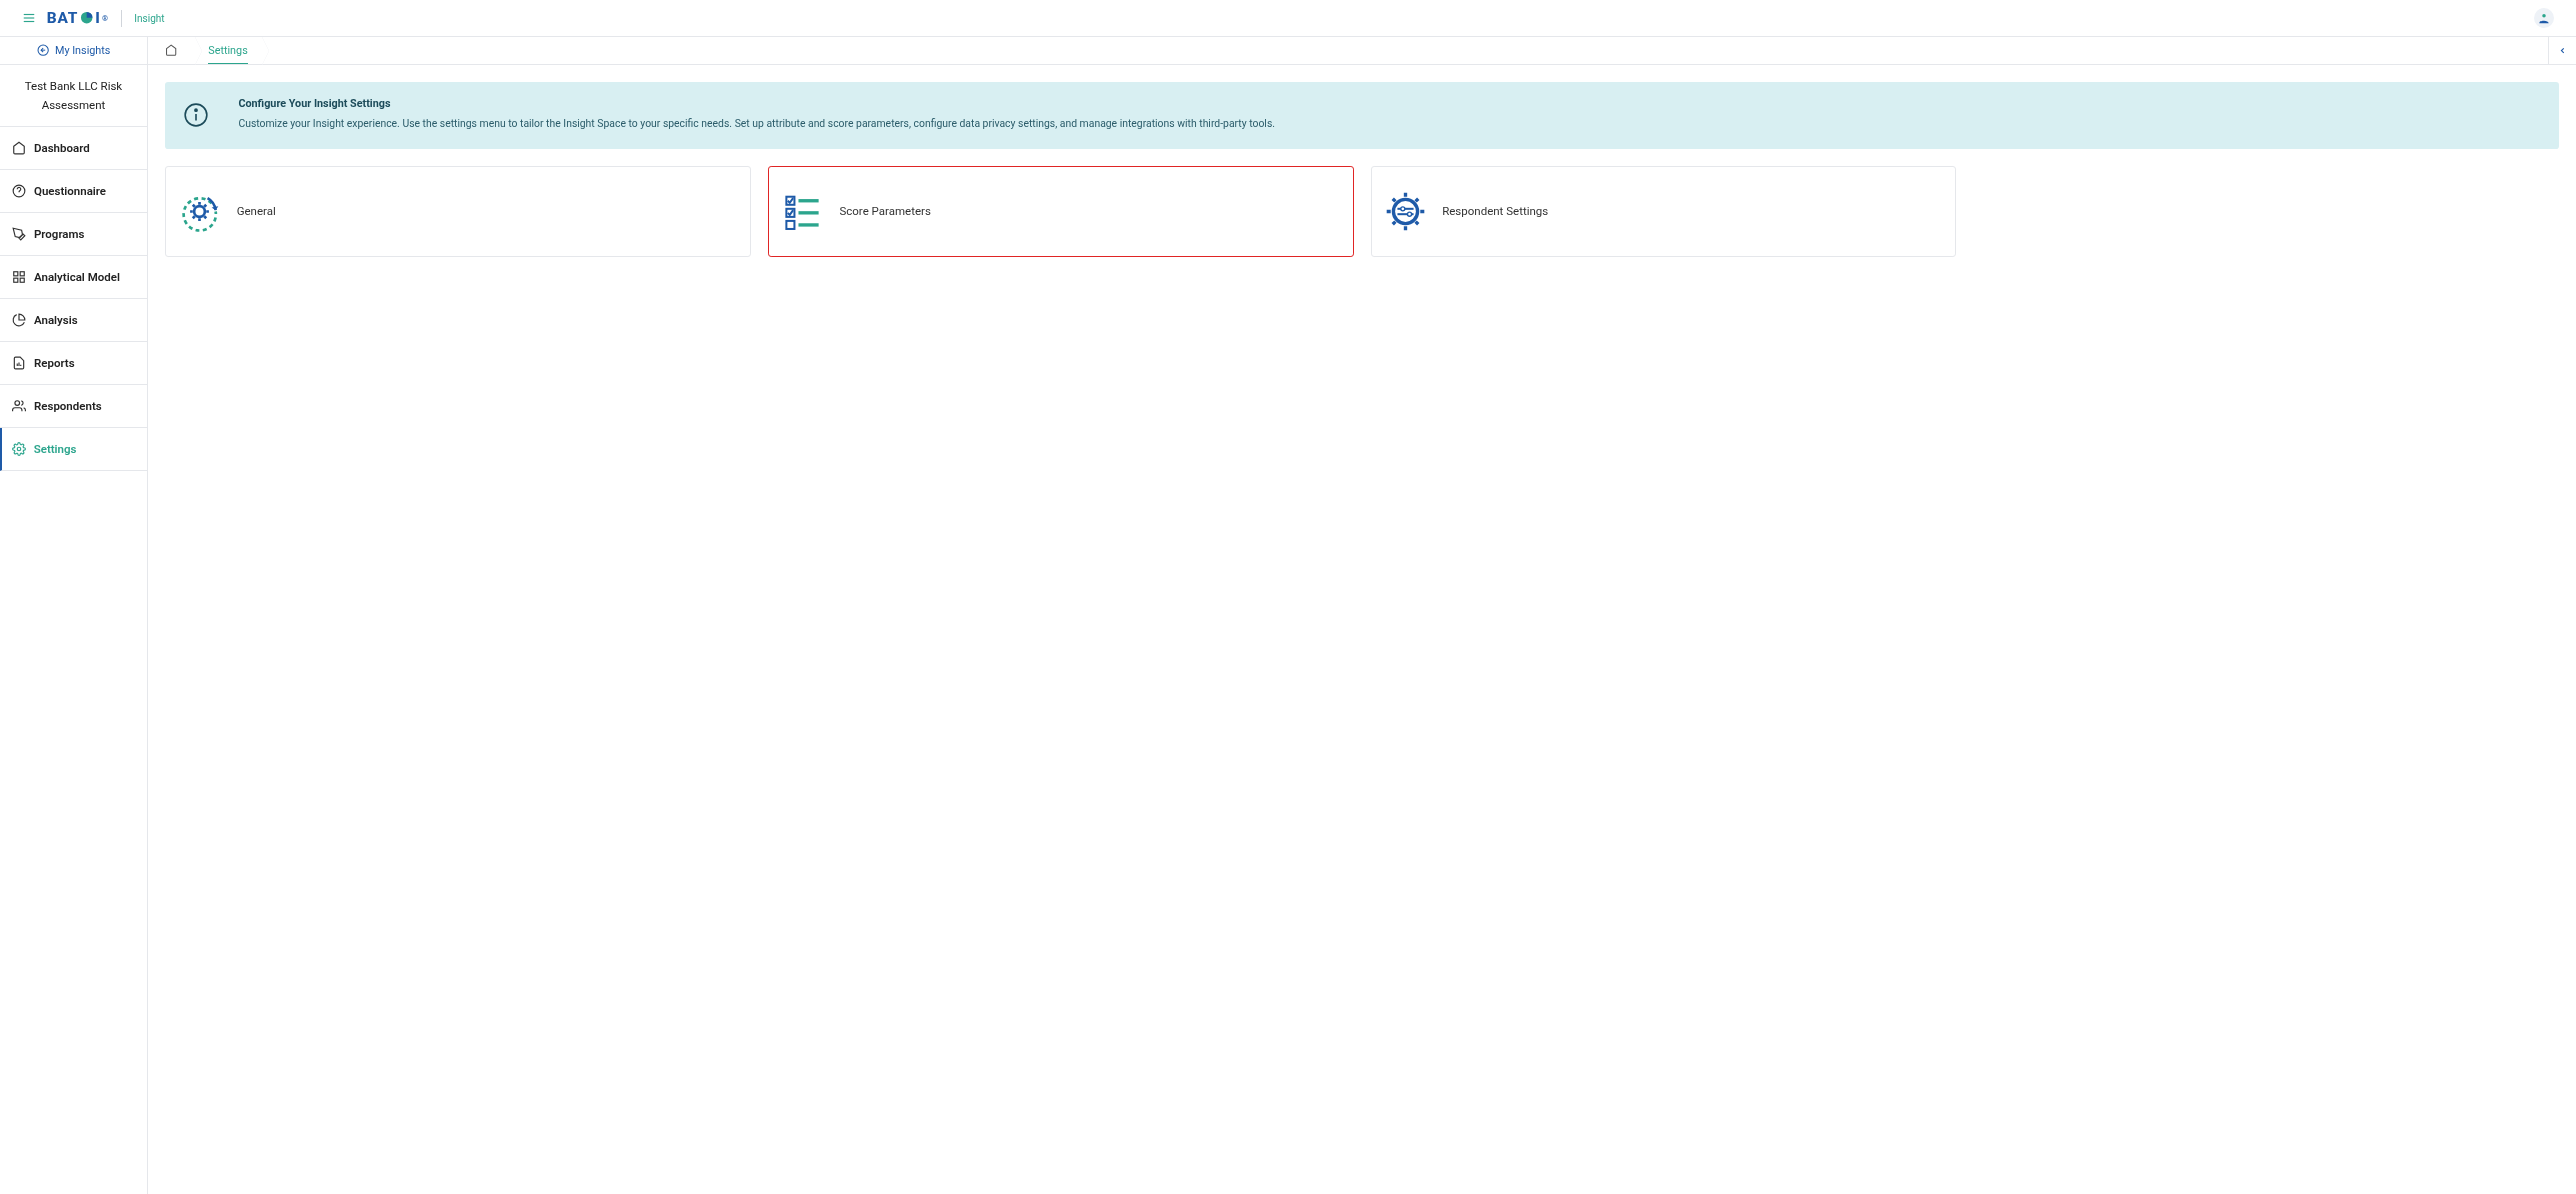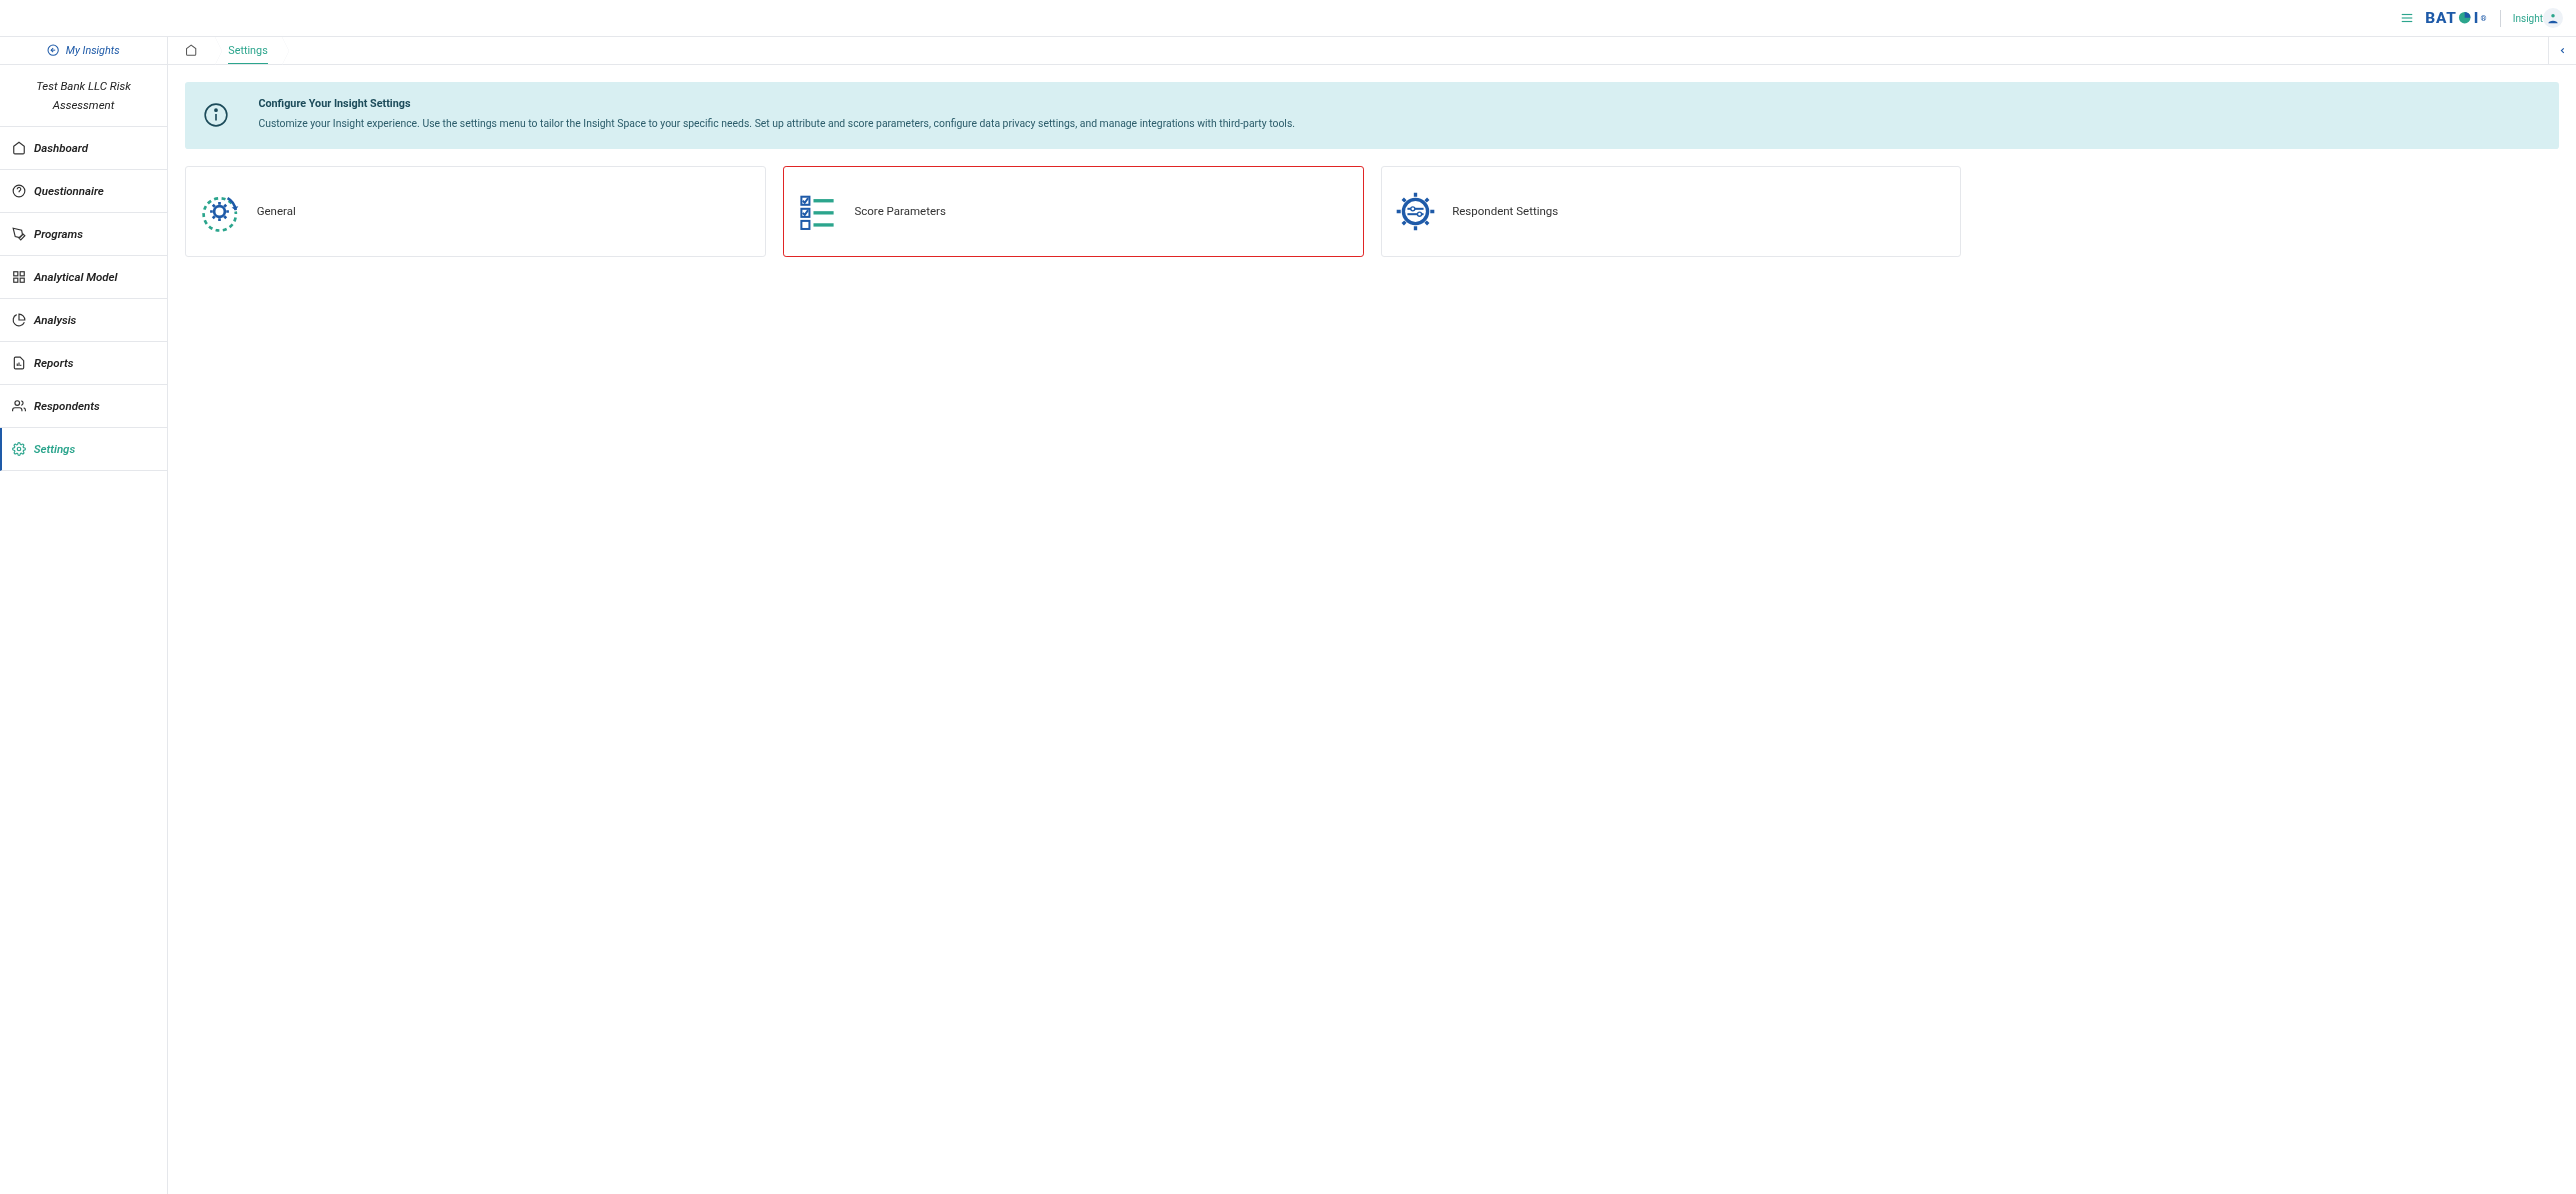--- a/index.html
+++ b/index.html
@@ -4,7 +4,7 @@
 <style>
 * { box-sizing: border-box; margin: 0; padding: 0; }
 body { font-family: -apple-system, BlinkMacSystemFont, "Segoe UI", Roboto, Helvetica, Arial, sans-serif; background: #fff; color: #333; }
-.topbar { height: 37px; display: flex; align-items: center; padding: 0 13px; border-bottom: 0.8px solid #e5e7eb; justify-content: flex-end; }
+.topbar { height: 37px; display: flex; align-items: center; padding: 0 22px; border-bottom: 0.8px solid #e5e7eb; justify-content: space-between; }
 .topbar-left { display: flex; align-items: center; gap: 10.8px; }
 .hamburger { color: #2ca58d; cursor: pointer; display: flex; }
 .logo-wrap { display: flex; align-items: center; gap: 12.3px; }

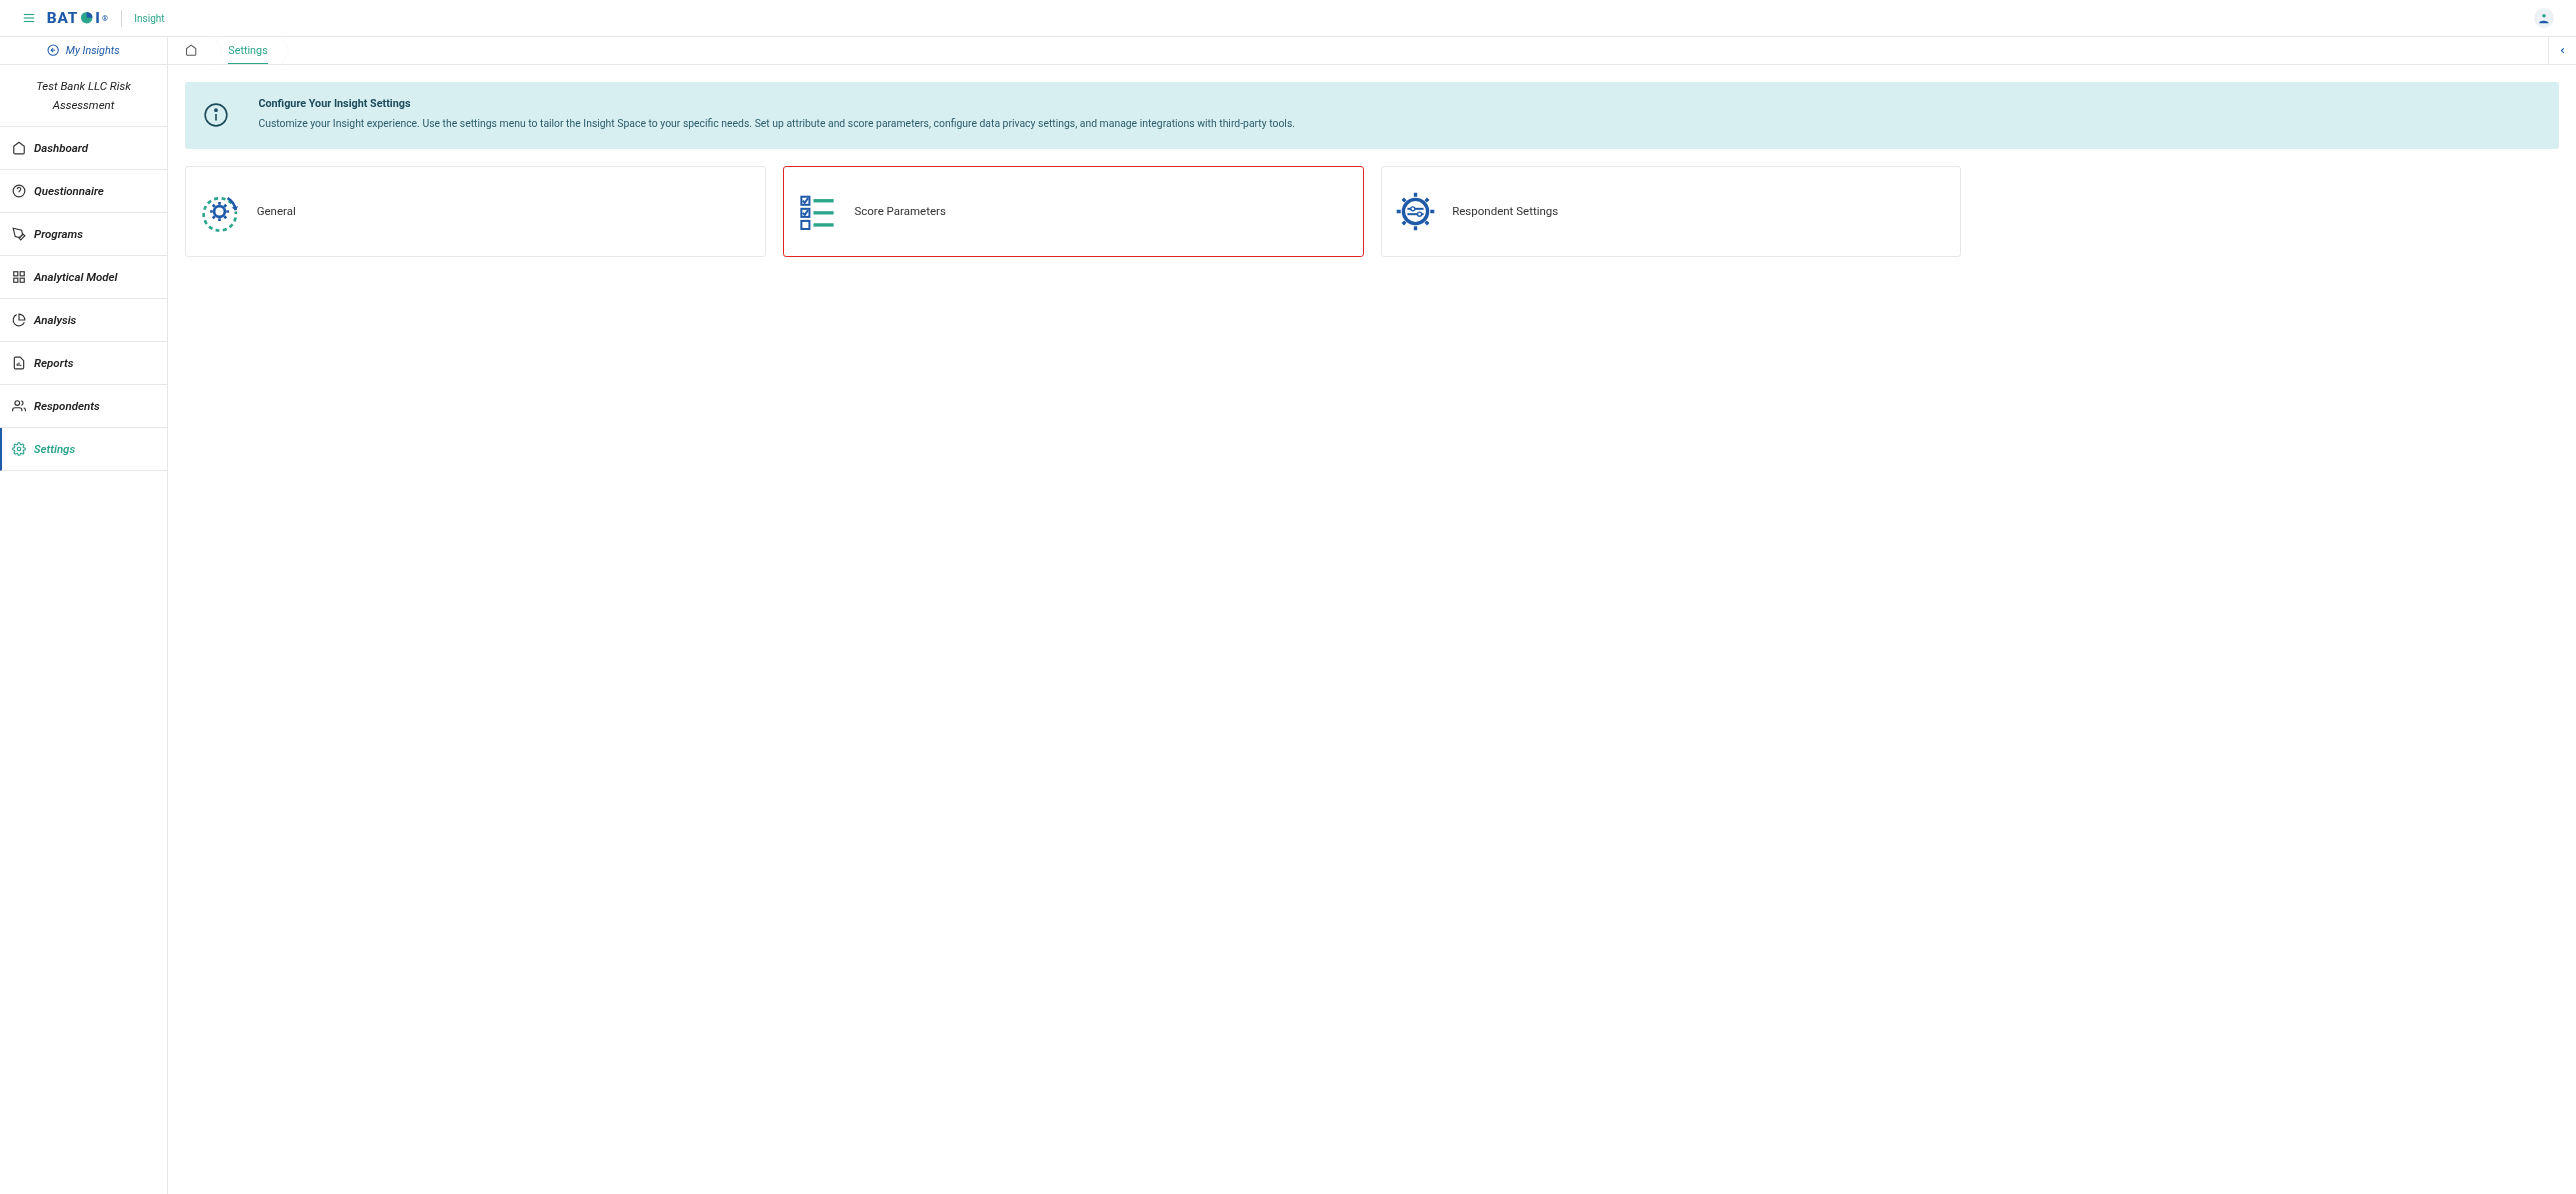--- a/index.html
+++ b/index.html
@@ -13,7 +13,7 @@
 .insight-label { color: #2ca58d; font-size: 10px; }
 .avatar { width: 20px; height: 20px; border-radius: 50%; background: #eef2f7; display: flex; align-items: center; justify-content: center; cursor: pointer; }
 .layout { display: flex; min-height: calc(100vh - 37px); }
-.sidebar { width: 168px; border-right: 0.8px solid #e5e7eb; font-style: italic; }
+.sidebar { width: 148px; border-right: 0.8px solid #e5e7eb; }
 .my-insights { display: flex; align-items: center; justify-content: center; gap: 6.1px; height: 28px; color: #1e5aa8; font-size: 10.8px; border-bottom: 0.8px solid #e5e7eb; cursor: pointer; }
 .project-name { padding: 12.3px 15.4px; text-align: center; font-size: 11.5px; color: #222; border-bottom: 0.8px solid #e5e7eb; line-height: 1.6; }
 .nav-item { display: flex; align-items: center; gap: 7.7px; padding: 14px 12.3px; font-size: 11.5px; color: #222; border-bottom: 0.8px solid #e5e7eb; cursor: pointer; font-weight: 600; }

